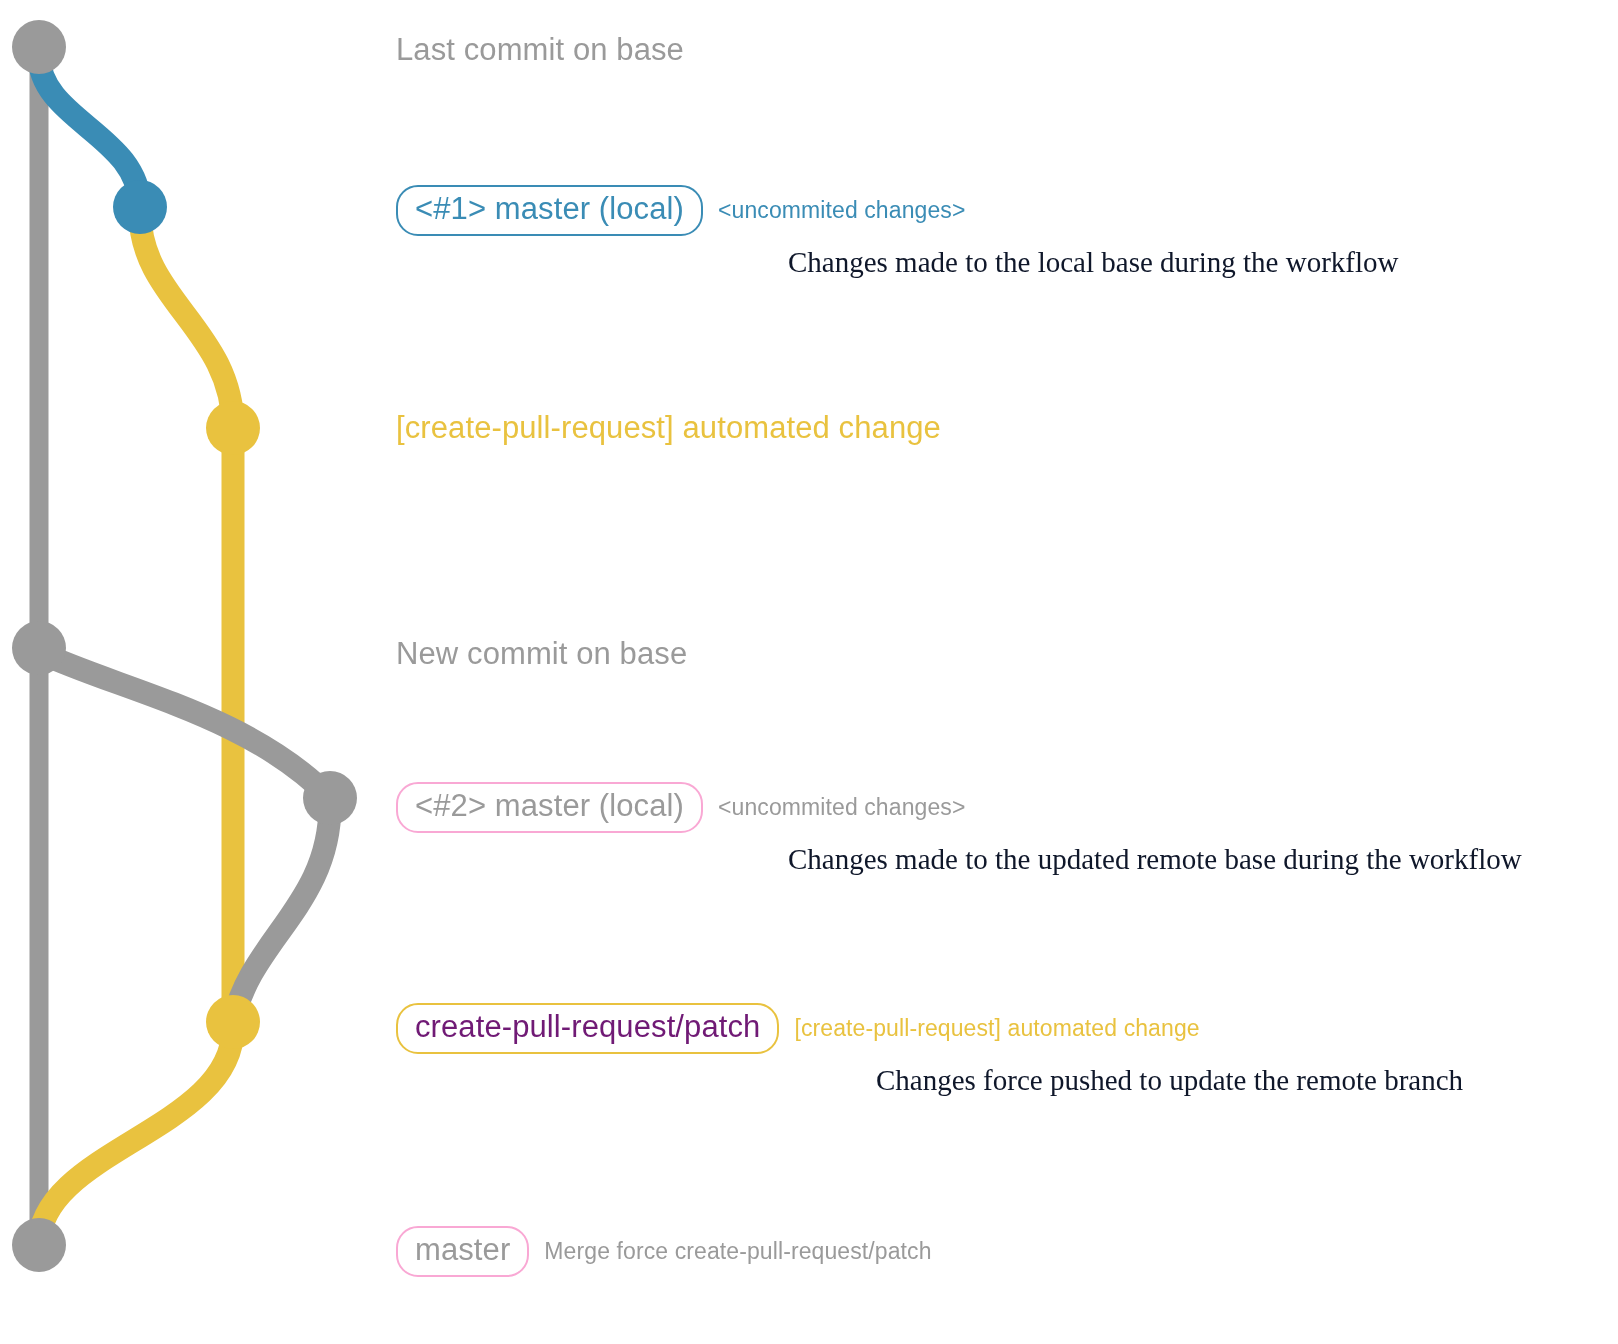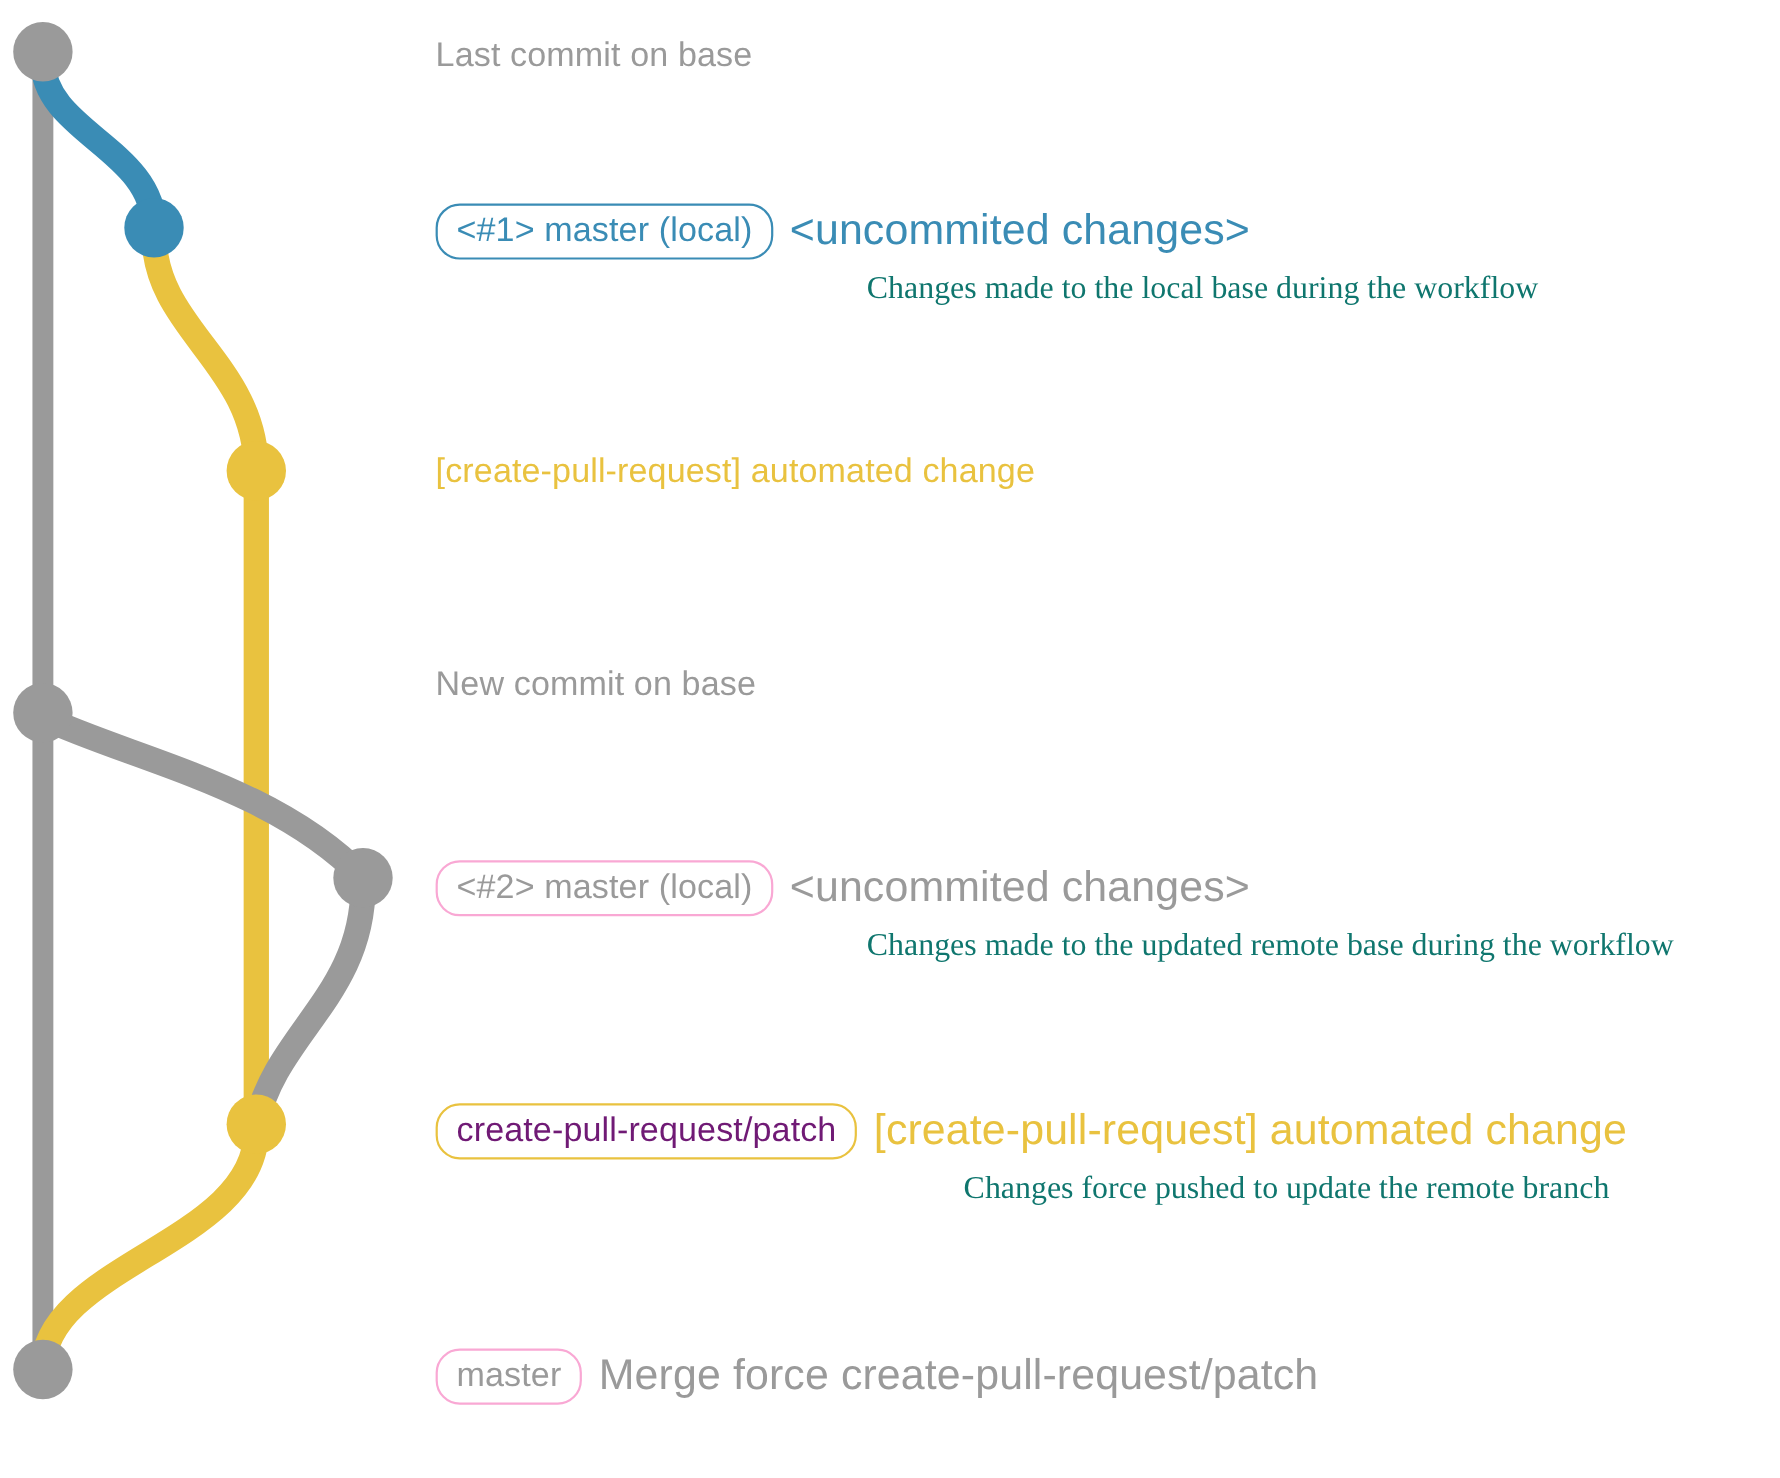--- a/index.html
+++ b/index.html
@@ -75,7 +75,7 @@
   .subject {
     margin-left: 15px;
     white-space: nowrap;
-    font-size: 39px;
+    font-size: 23px;
   }
 
   .subject.blue { color: #3a8cb5; }

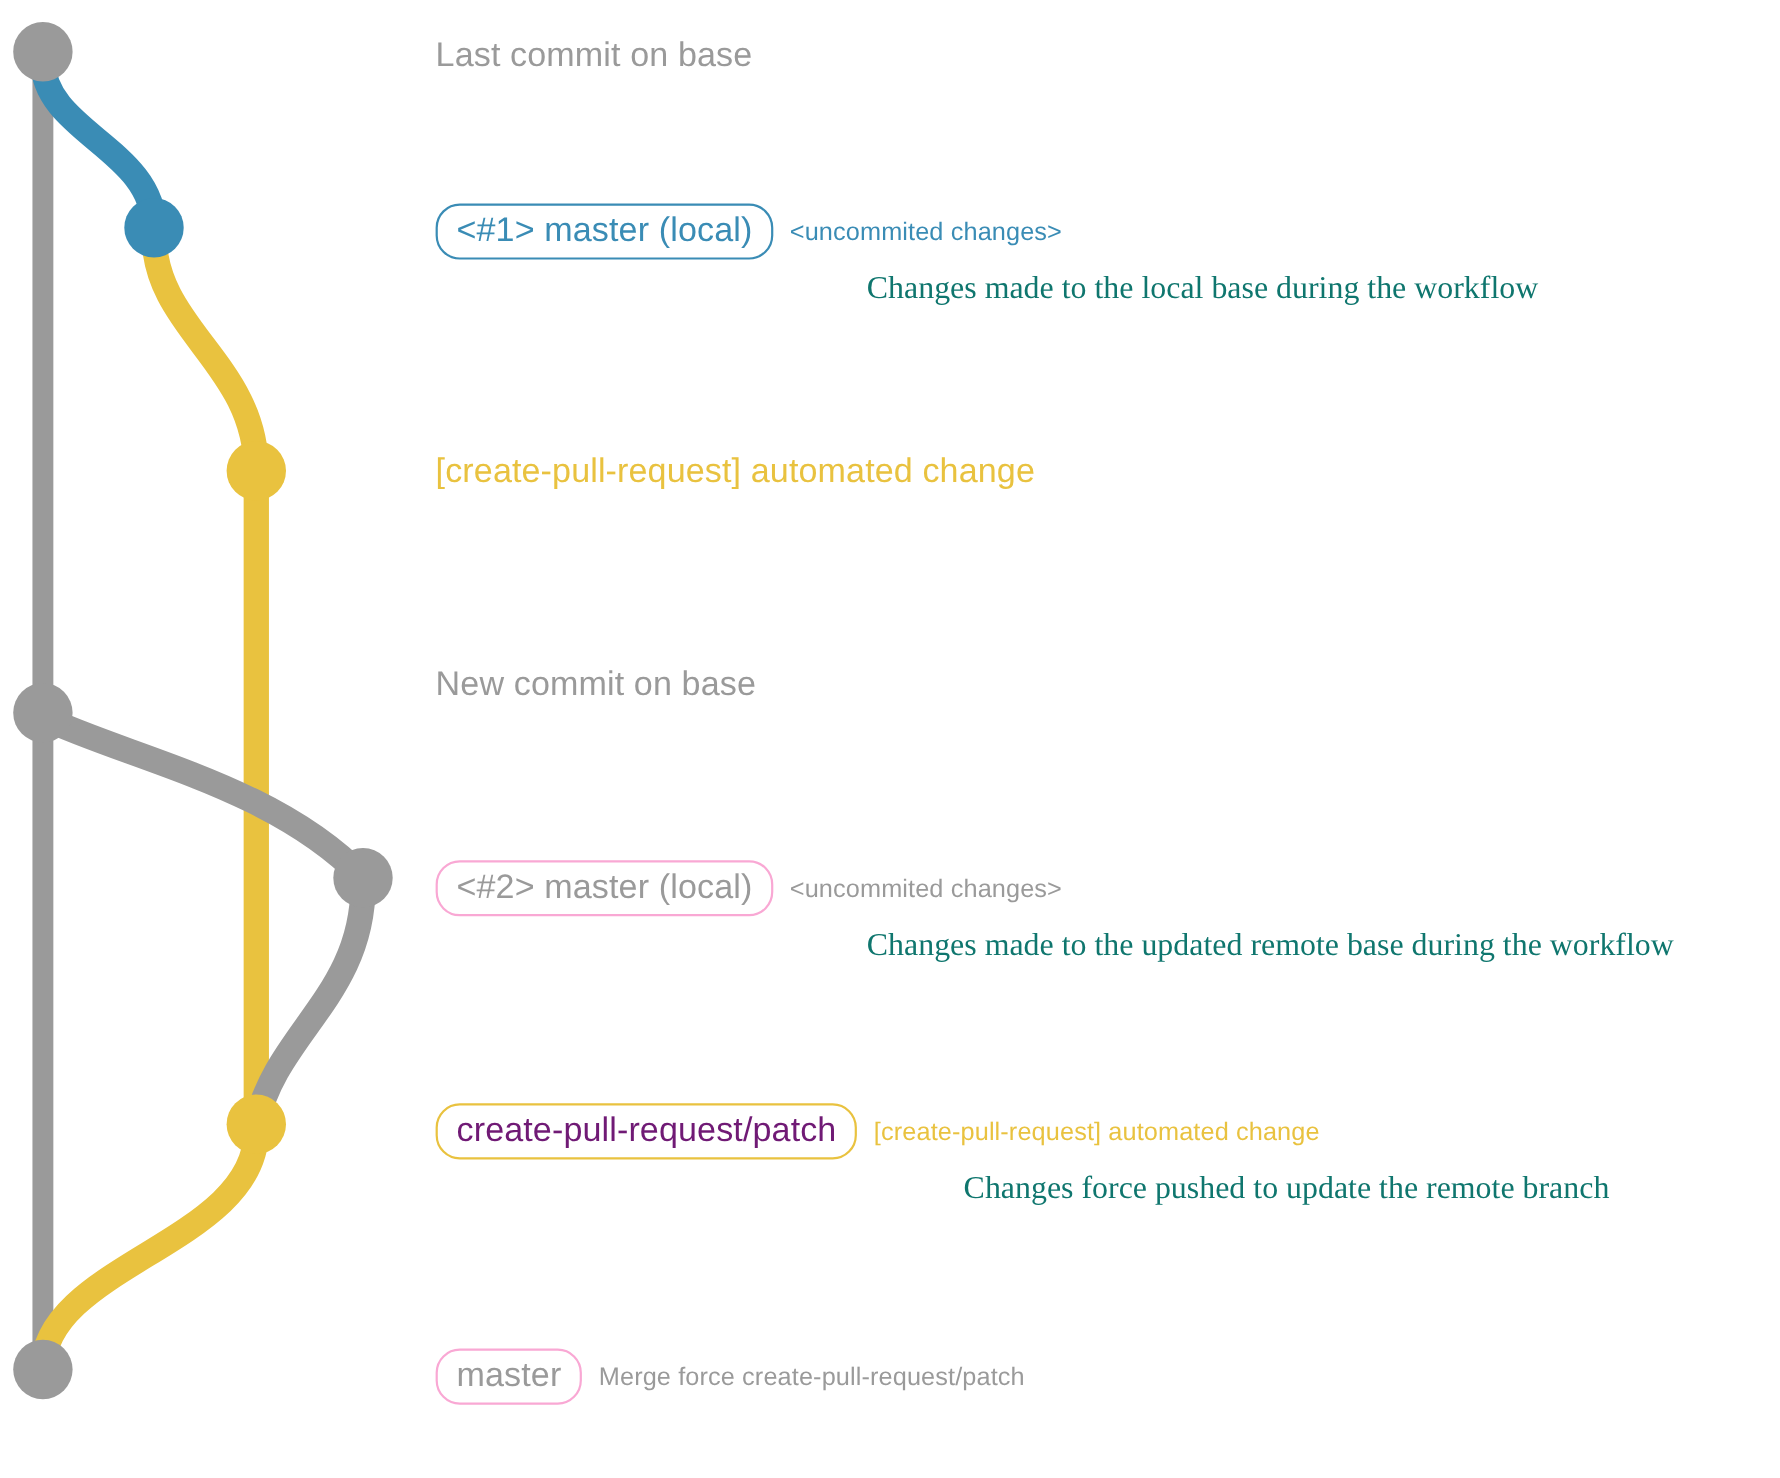--- a/index.html
+++ b/index.html
@@ -87,7 +87,7 @@
   .desc {
     font-family: "Liberation Serif", serif;
     font-size: 29px;
-    color: #0f766e;
+    color: #0f172a;
     white-space: nowrap;
     margin-top: 10px;
   }

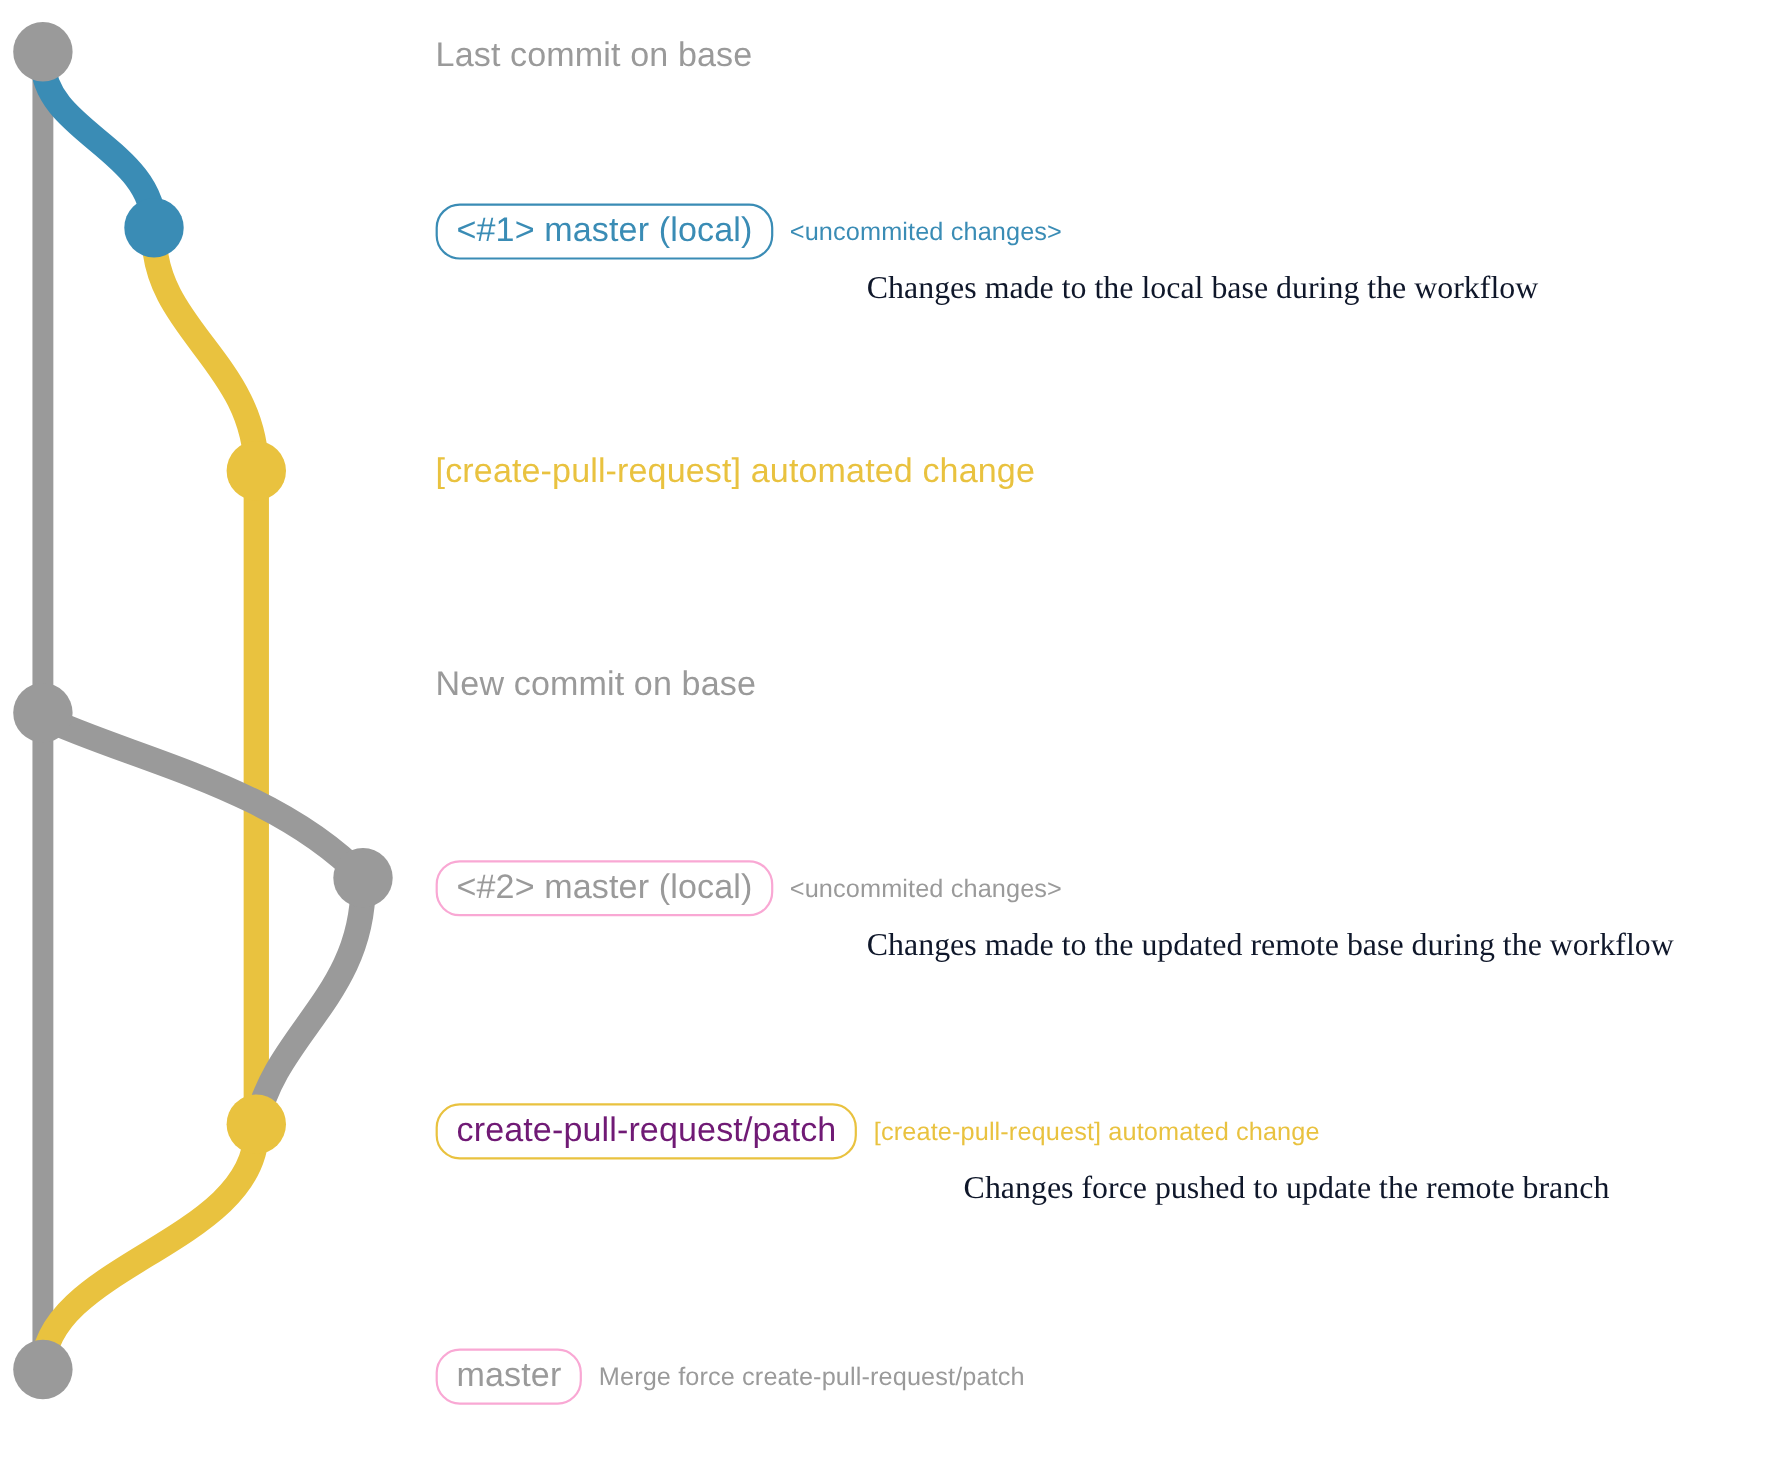--- a/index.html
+++ b/index.html
@@ -147,7 +147,7 @@
     </div>
   </div>
 
-  <div class="row" style="top:604px">
+  <div class="row" style="top:636px">
     <div class="headline">
       <span class="plain-title">New commit on base</span>
     </div>

